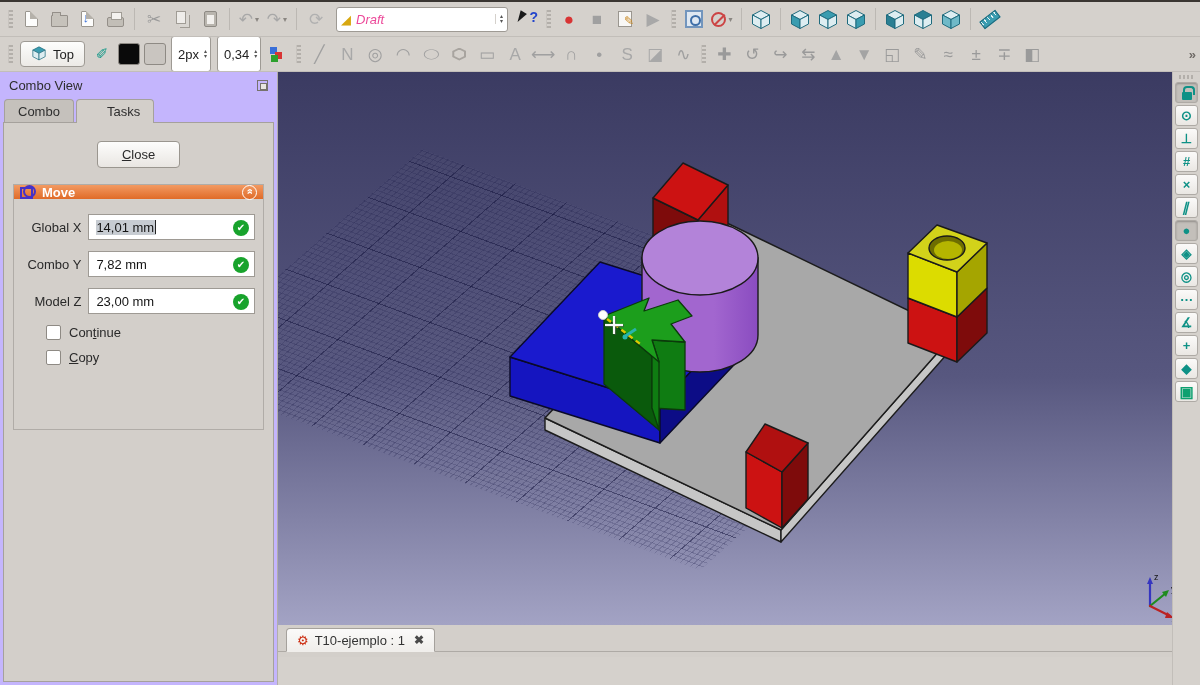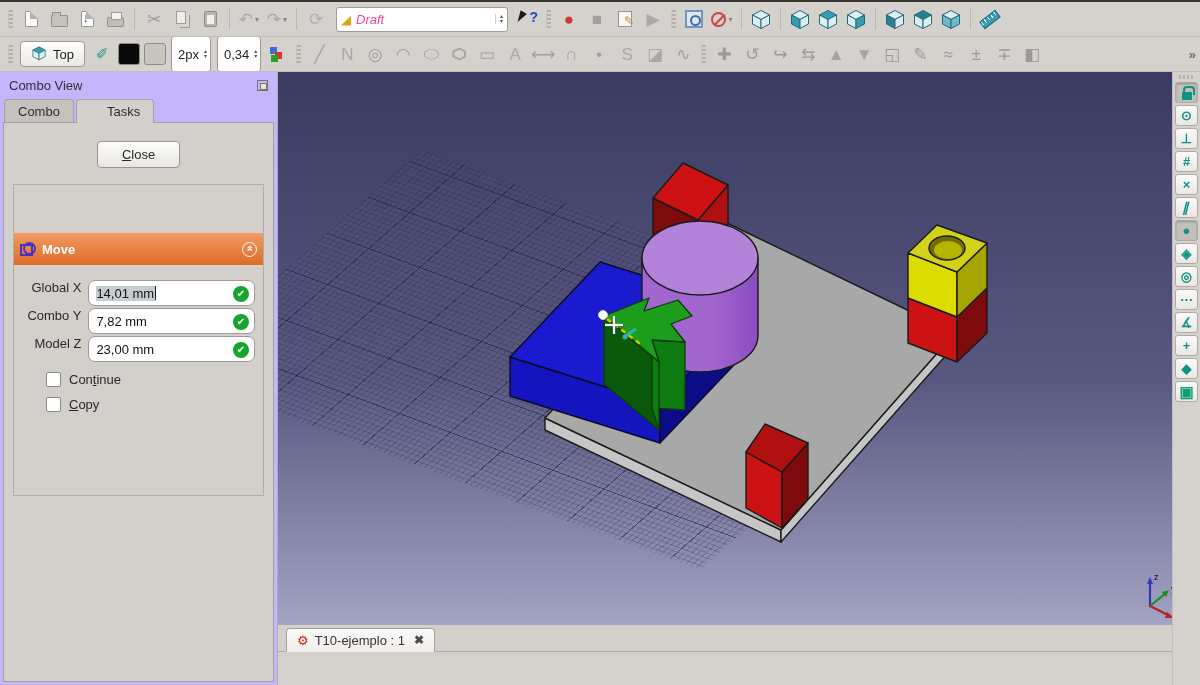--- a/index.html
+++ b/index.html
@@ -78,7 +78,7 @@
   .close-btn { display:block; margin:0 auto 16px; padding:5px 24px; background:linear-gradient(#fdfdfc,#e9e6e2); border:1px solid #9a968f; border-radius:4px; font-size:13px; color:#2a2a2a; }
   .accel { text-decoration:underline; }
   .task-panel { margin:0 9px; border:1px solid #b0aca7; }
-  .task-header { height:32px; background:linear-gradient(180deg,var(--accent_light),var(--accent)); display:flex; align-items:center; padding:0 6px;margin-top:48px; }
+  .task-header { height:14px; background:linear-gradient(180deg,var(--accent_light),var(--accent)); display:flex; align-items:center; padding:0 6px; }
   .task-title { color:#fff; font-weight:bold; font-size:13px; margin-left:6px; }
   .move-glyph { width:16px; height:14px; position:relative; }
   .move-glyph::before { content:""; position:absolute; left:0; bottom:0; width:9px; height:8px; border:2px solid #4632c8; }

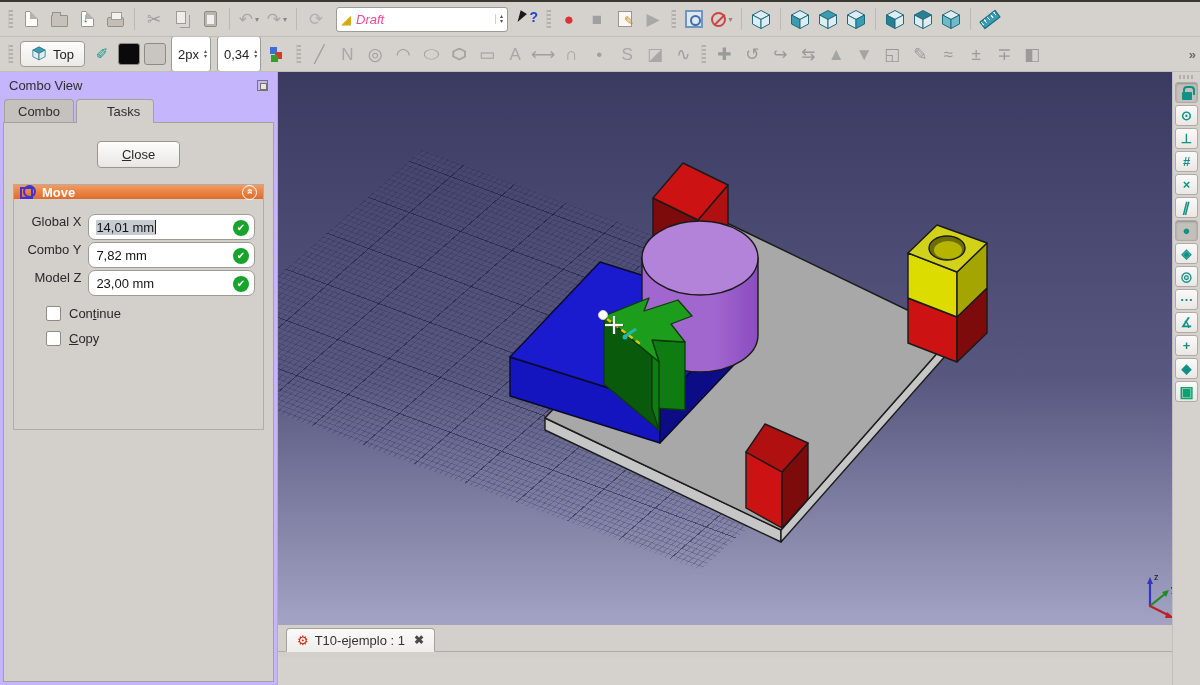--- a/index.html
+++ b/index.html
@@ -86,7 +86,7 @@
   .collapse-btn { margin-left:auto; width:15px; height:15px; border:1.5px solid #fff; border-radius:50%; color:#fff; font-size:11px; font-weight:bold; display:flex; align-items:center; justify-content:center; }
   .collapse-btn span { transform:rotate(-90deg) translateX(.5px); display:block; }
   .task-body { background:#d3cfca; padding:15px 8px 14px; min-height:230px; }
-  .field-row { display:flex; align-items:flex-start; margin-bottom:2px; }
+  .field-row { display:flex; align-items:center; margin-bottom:11px; }
   .field-label { width:60px; text-align:right; margin-right:7px; font-size:13px; color:#2a2a2a; }
   .inputbox { position:relative; width:168px; height:26px; background:#fff; border:1px solid #9e9a94; border-radius:7px; display:flex; align-items:center; padding:0 26px 0 7px; font-size:13px; color:#141414; }
   .valid-badge { position:absolute; right:5px; top:5px; width:16px; height:16px; border-radius:50%; background:var(--check_green); color:#fff; font-size:10px; line-height:16px; text-align:center; }

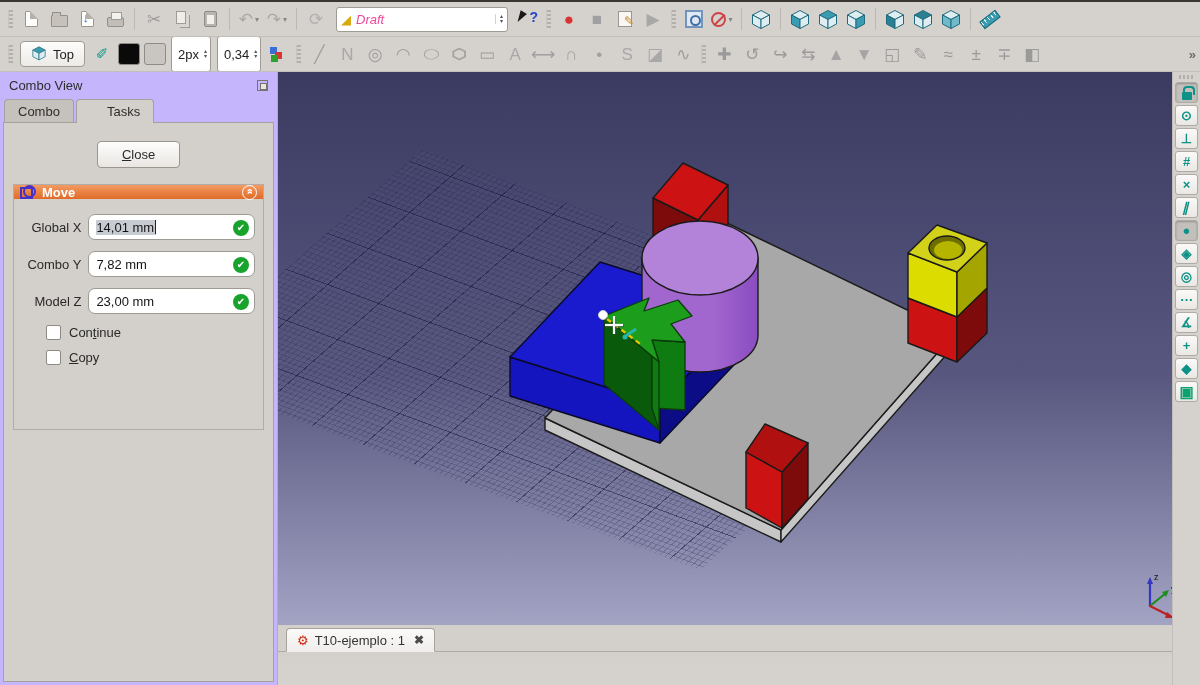--- a/index.html
+++ b/index.html
@@ -88,7 +88,7 @@
   .task-body { background:#d3cfca; padding:15px 8px 14px; min-height:230px; }
   .field-row { display:flex; align-items:center; margin-bottom:11px; }
   .field-label { width:60px; text-align:right; margin-right:7px; font-size:13px; color:#2a2a2a; }
-  .inputbox { position:relative; width:168px; height:26px; background:#fff; border:1px solid #9e9a94; border-radius:7px; display:flex; align-items:center; padding:0 26px 0 7px; font-size:13px; color:#141414; }
+  .inputbox { position:relative; width:168px; height:26px; background:#fff; border:1px solid #9e9a94; border-radius:0; display:flex; align-items:center; padding:0 26px 0 7px; font-size:13px; color:#141414; }
   .valid-badge { position:absolute; right:5px; top:5px; width:16px; height:16px; border-radius:50%; background:var(--check_green); color:#fff; font-size:10px; line-height:16px; text-align:center; }
   .val.selected { background:var(--sel_bg); }
   .val.selected::after { content:""; display:inline-block; width:1px; height:14px; background:#222; vertical-align:-2px; margin-left:1px; }

